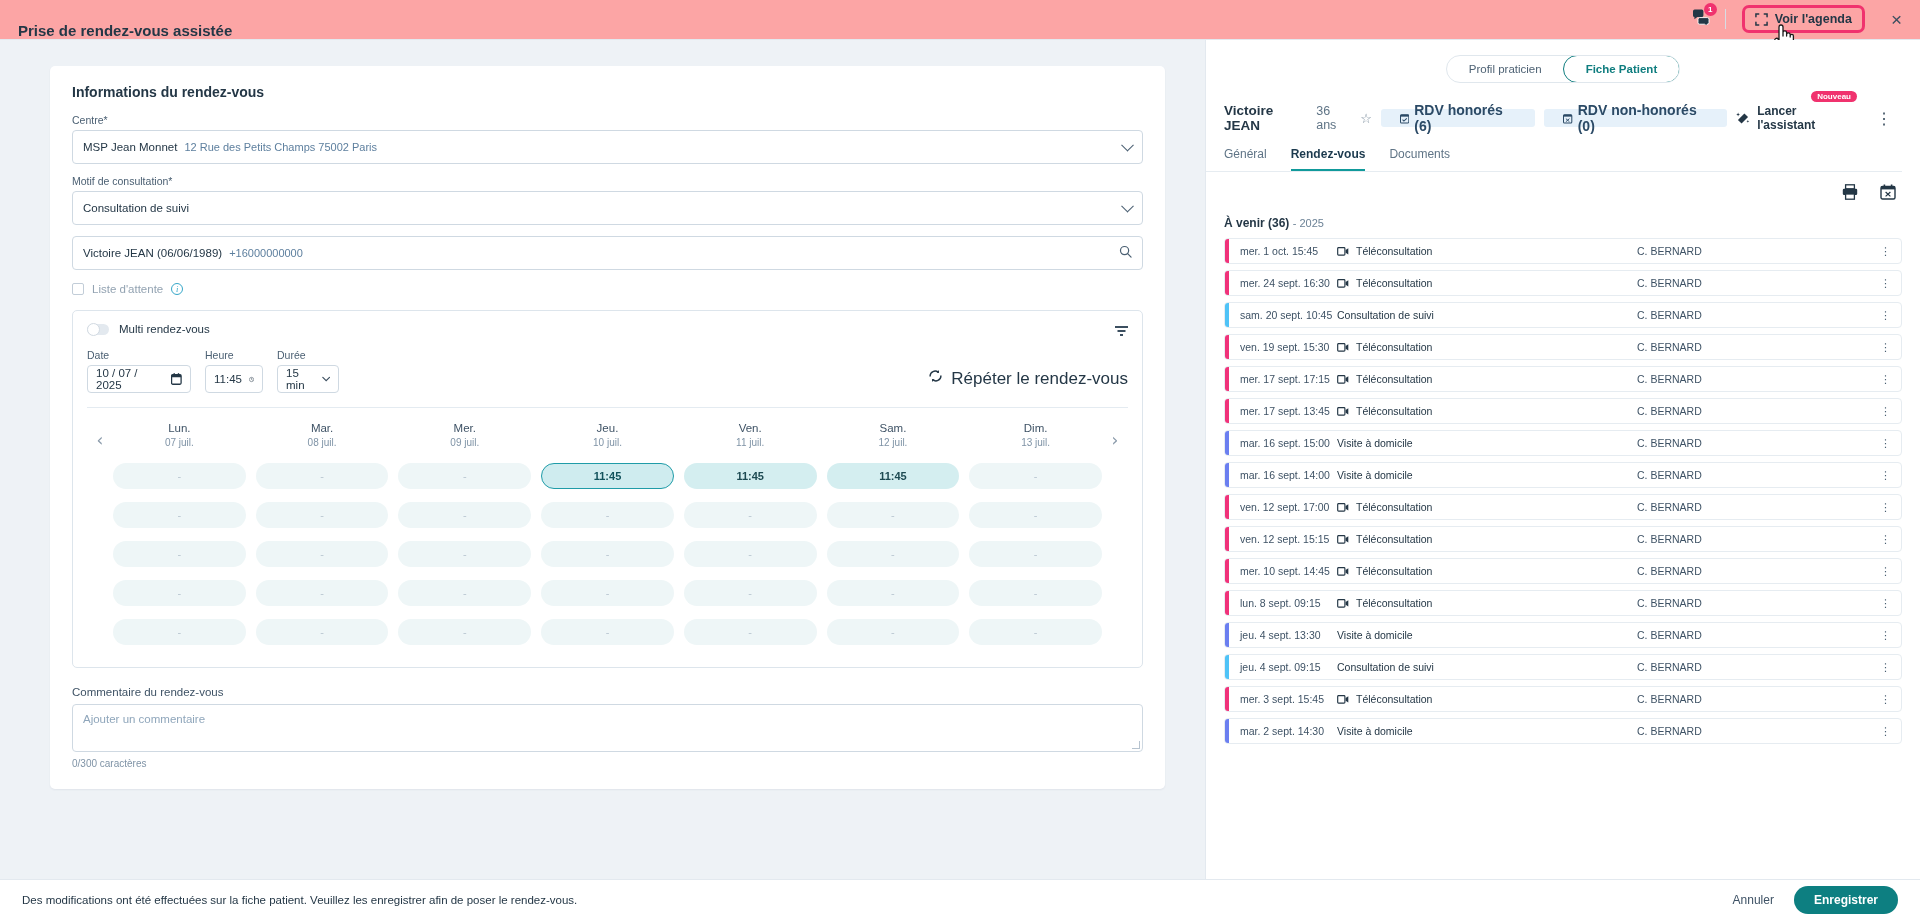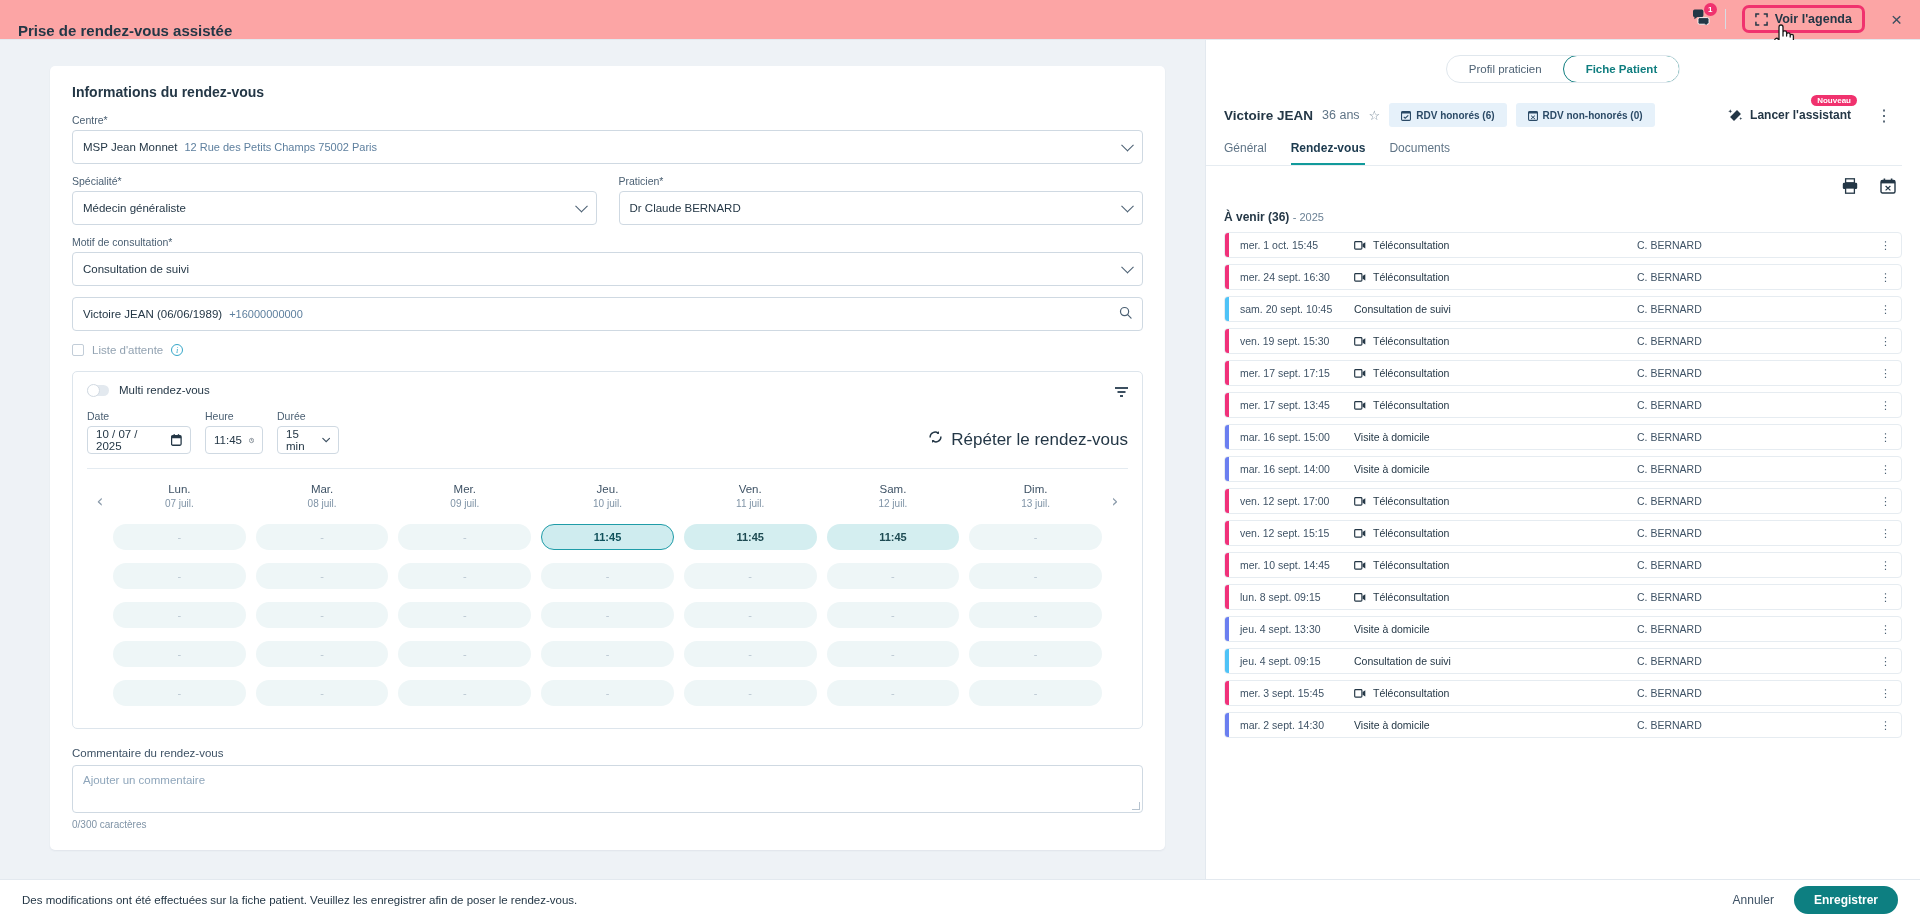--- a/index.html
+++ b/index.html
@@ -176,9 +176,9 @@
   .pat-age { font-size: 12.5px; color: #5f7486; }
   .star { color: #7a8c9c; font-size: 13px; cursor: pointer; }
   .chip {
-    background: #e6f1fa; border-radius: 3px; height: 24px; display: flex;
-    align-items: center; gap: 5px; padding: 0 12px;
-    font-size: 10px; color: #2b4a66; font-weight: bold; cursor: pointer;
+    background: #e6f1fa; border-radius: 3px; height: 18px; display: flex;
+    align-items: center; gap: 5px; padding: 0 19px;
+    font-size: 14px; color: #2b4a66; font-weight: bold; cursor: pointer;
   }
   .assist {
     margin-left: auto; display: flex; align-items: center; gap: 7px;

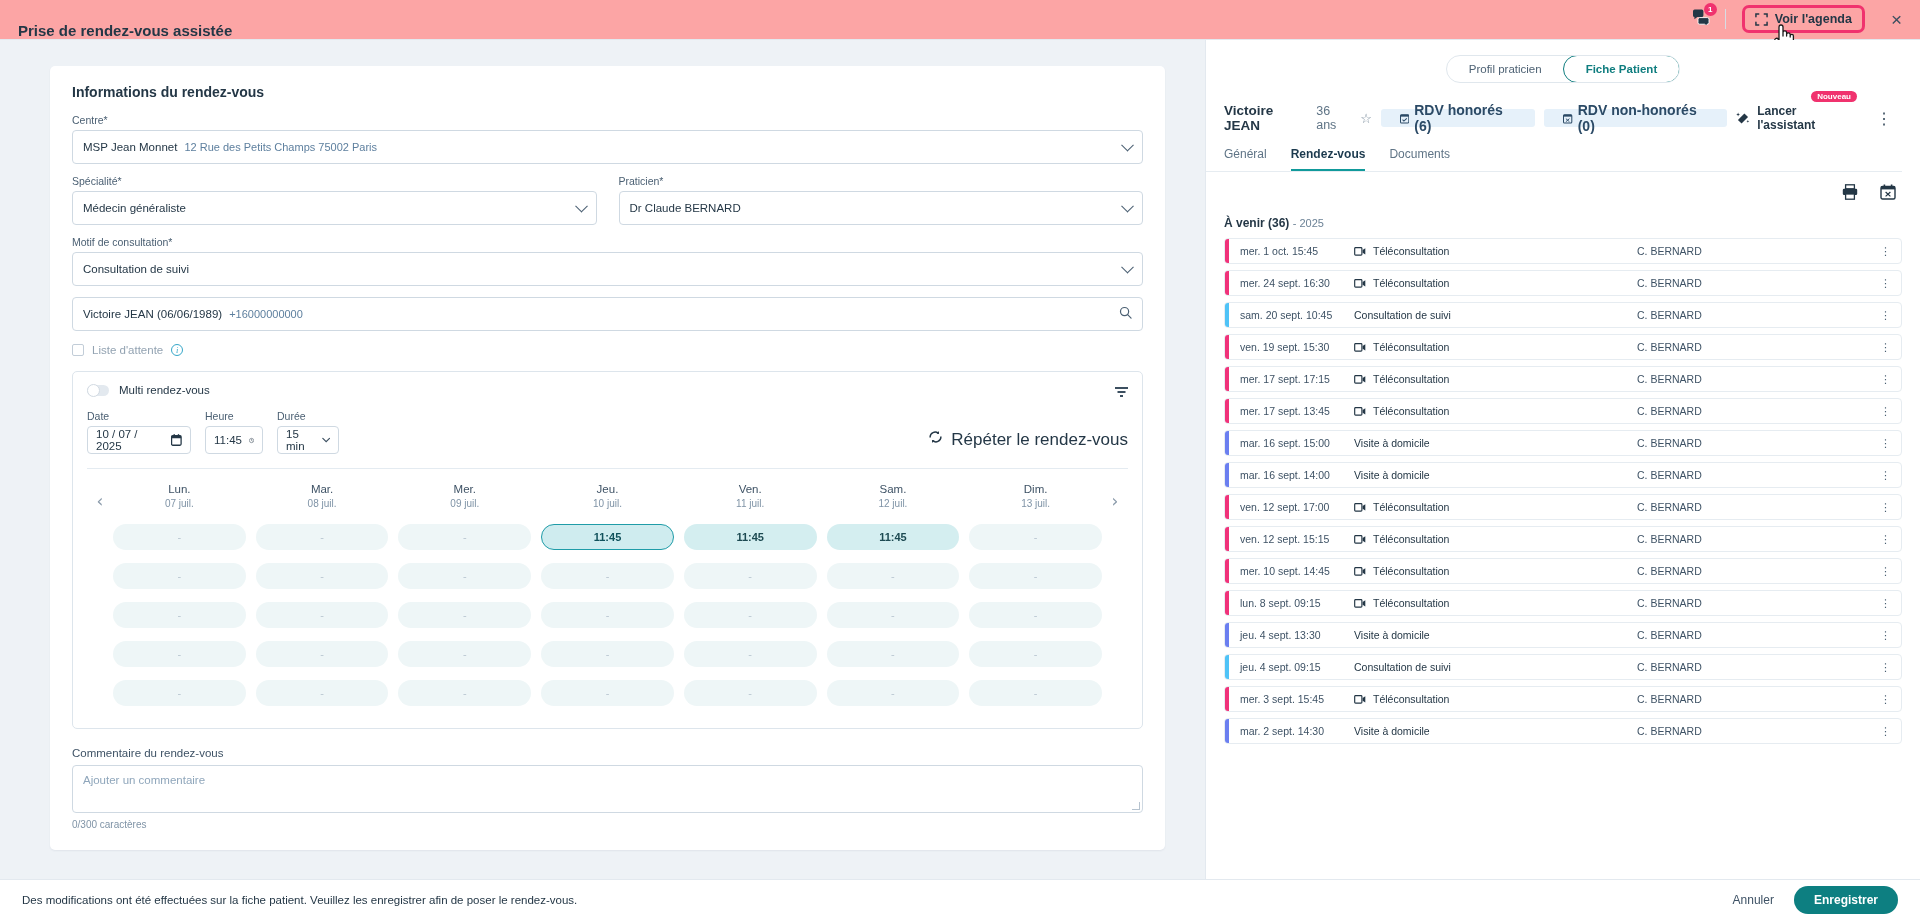--- a/index.html
+++ b/index.html
@@ -276,22 +276,6 @@
       </div>
     </div>
 
-    <div class="row2">
-      <div>
-        <div class="fld-label">Spécialité*</div>
-        <div class="input">
-          <span>Médecin généraliste</span>
-          <span class="chev"></span>
-        </div>
-      </div>
-      <div>
-        <div class="fld-label">Praticien*</div>
-        <div class="input">
-          <span>Dr Claude BERNARD</span>
-          <span class="chev"></span>
-        </div>
-      </div>
-    </div>
 
     <div style="margin-top:11px">
       <div class="fld-label">Motif de consultation*</div>

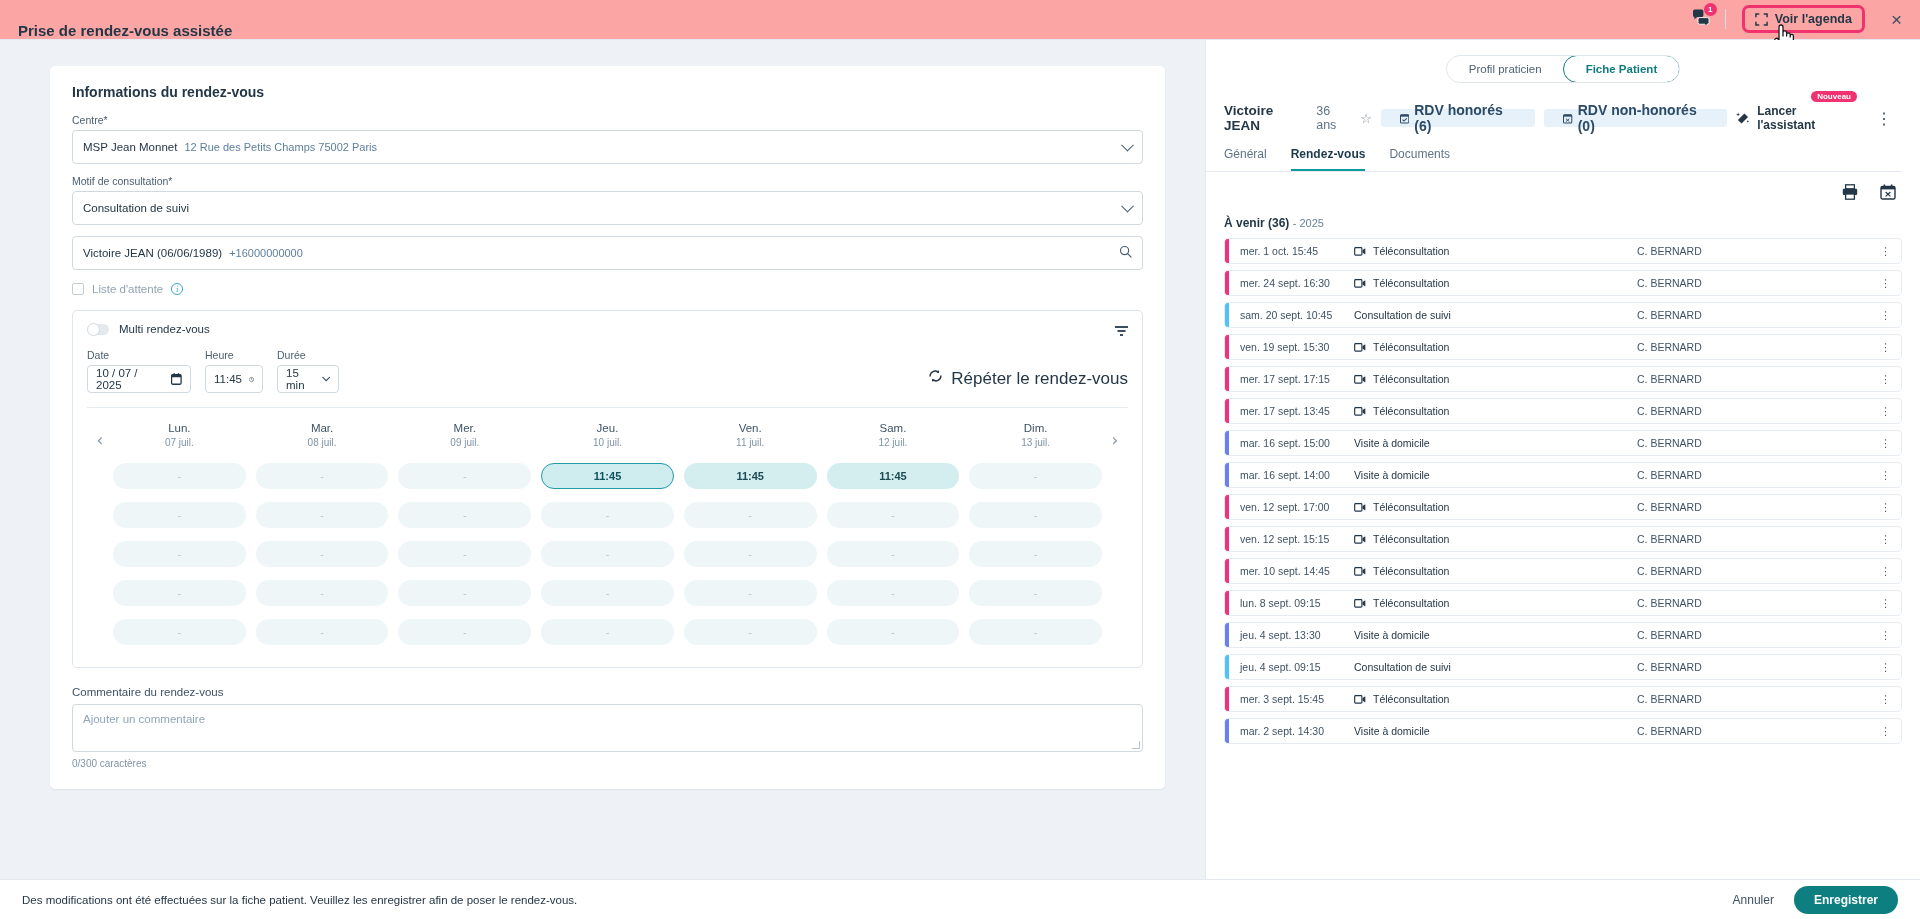--- a/index.html
+++ b/index.html
@@ -215,7 +215,7 @@
     position: relative; overflow: hidden; cursor: pointer; background: #fff;
   }
   .appt .bar { position: absolute; left: 0; top: 0; bottom: 0; width: 4px; }
-  .appt .when { width: 129px; padding-left: 15px; font-size: 10.5px; color: #3e5265; }
+  .appt .when { width: 112px; padding-left: 15px; font-size: 10.5px; color: #3e5265; }
   .appt .what { display: flex; align-items: center; gap: 7px; font-size: 10.5px; color: #243746; }
   .appt .who { position: absolute; left: 412px; font-size: 10.5px; color: #3e5265; }
   .appt .dots { position: absolute; right: 10px; color: #4a5f72; font-size: 11px; cursor: pointer; }

